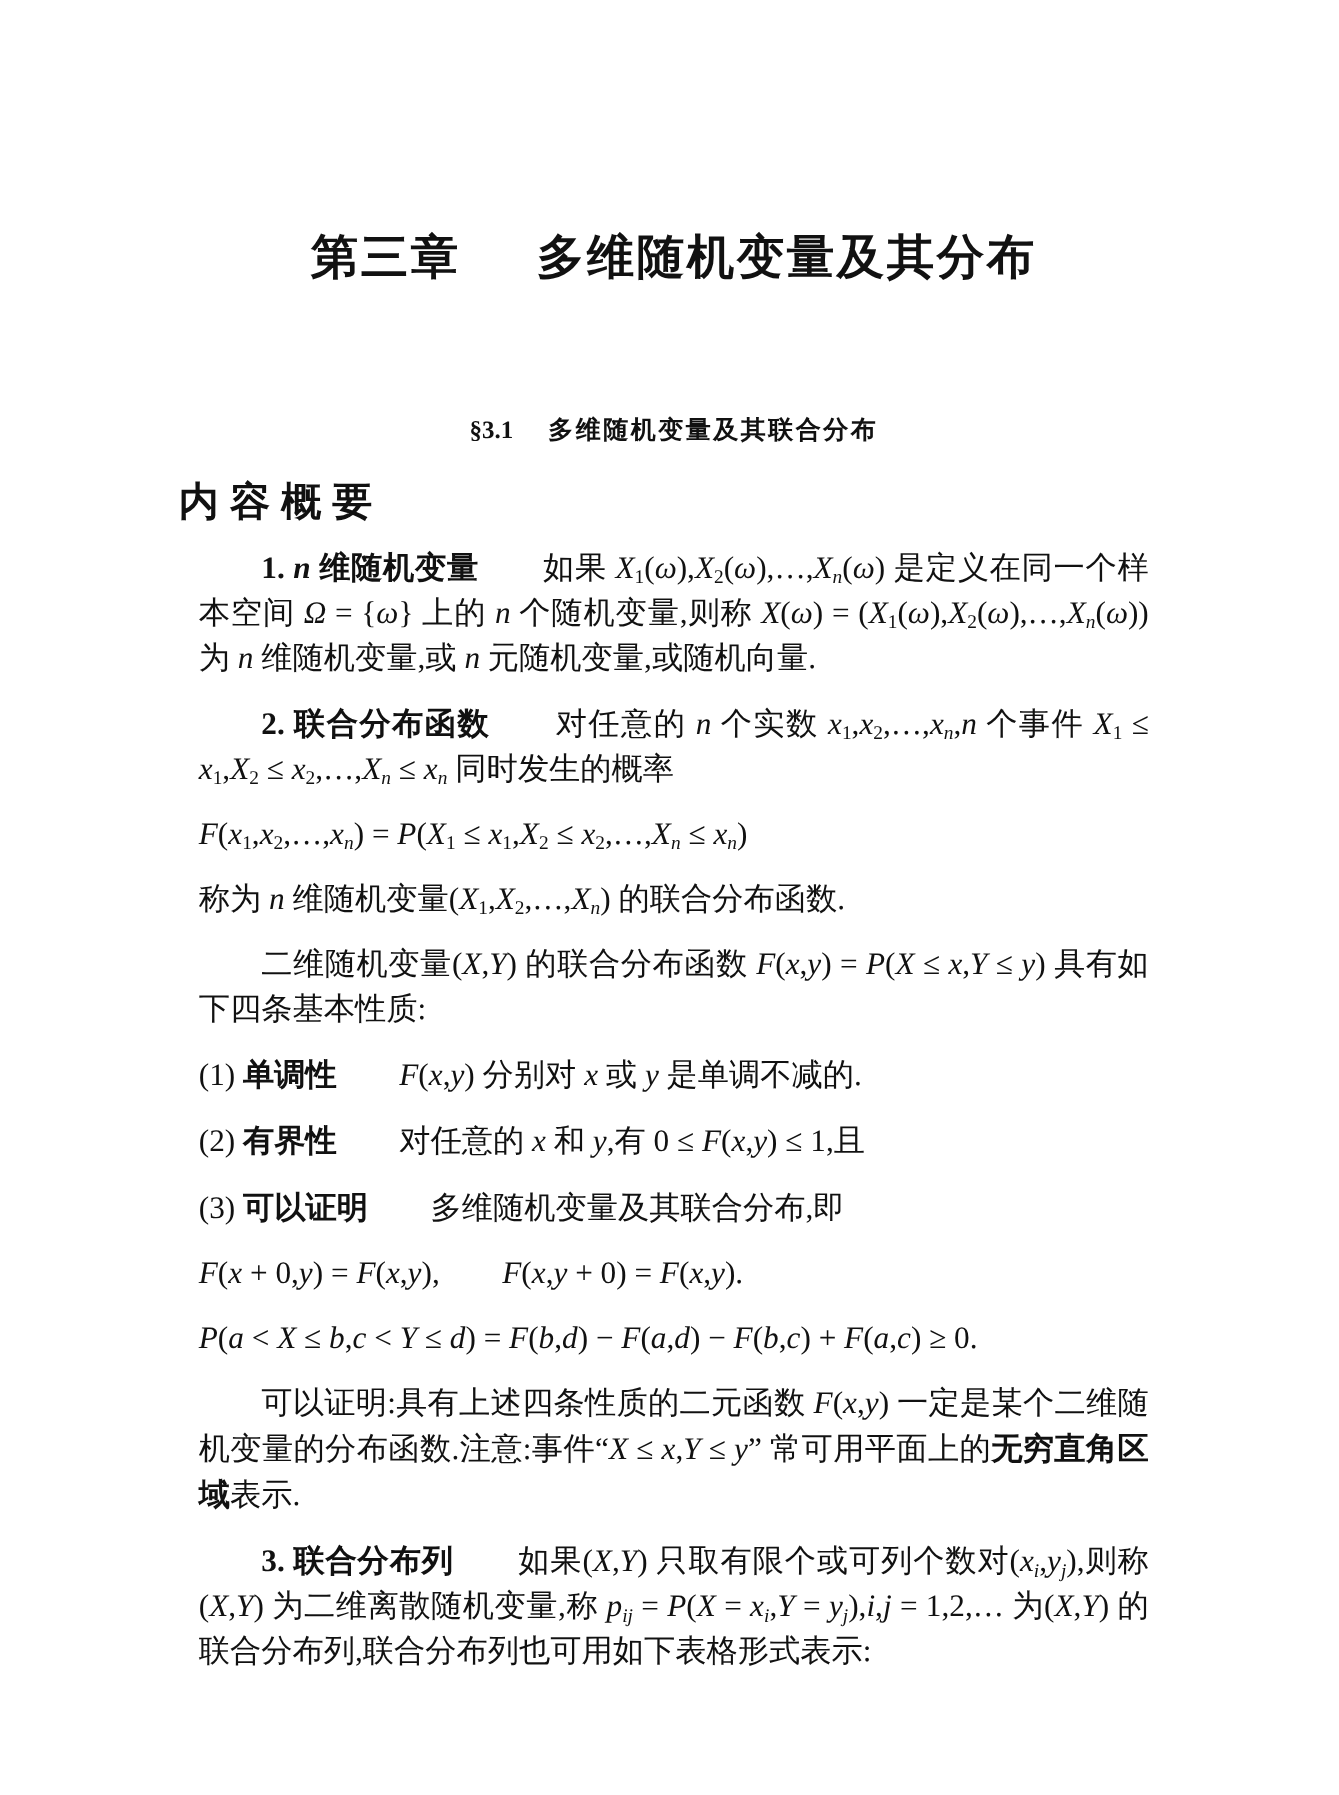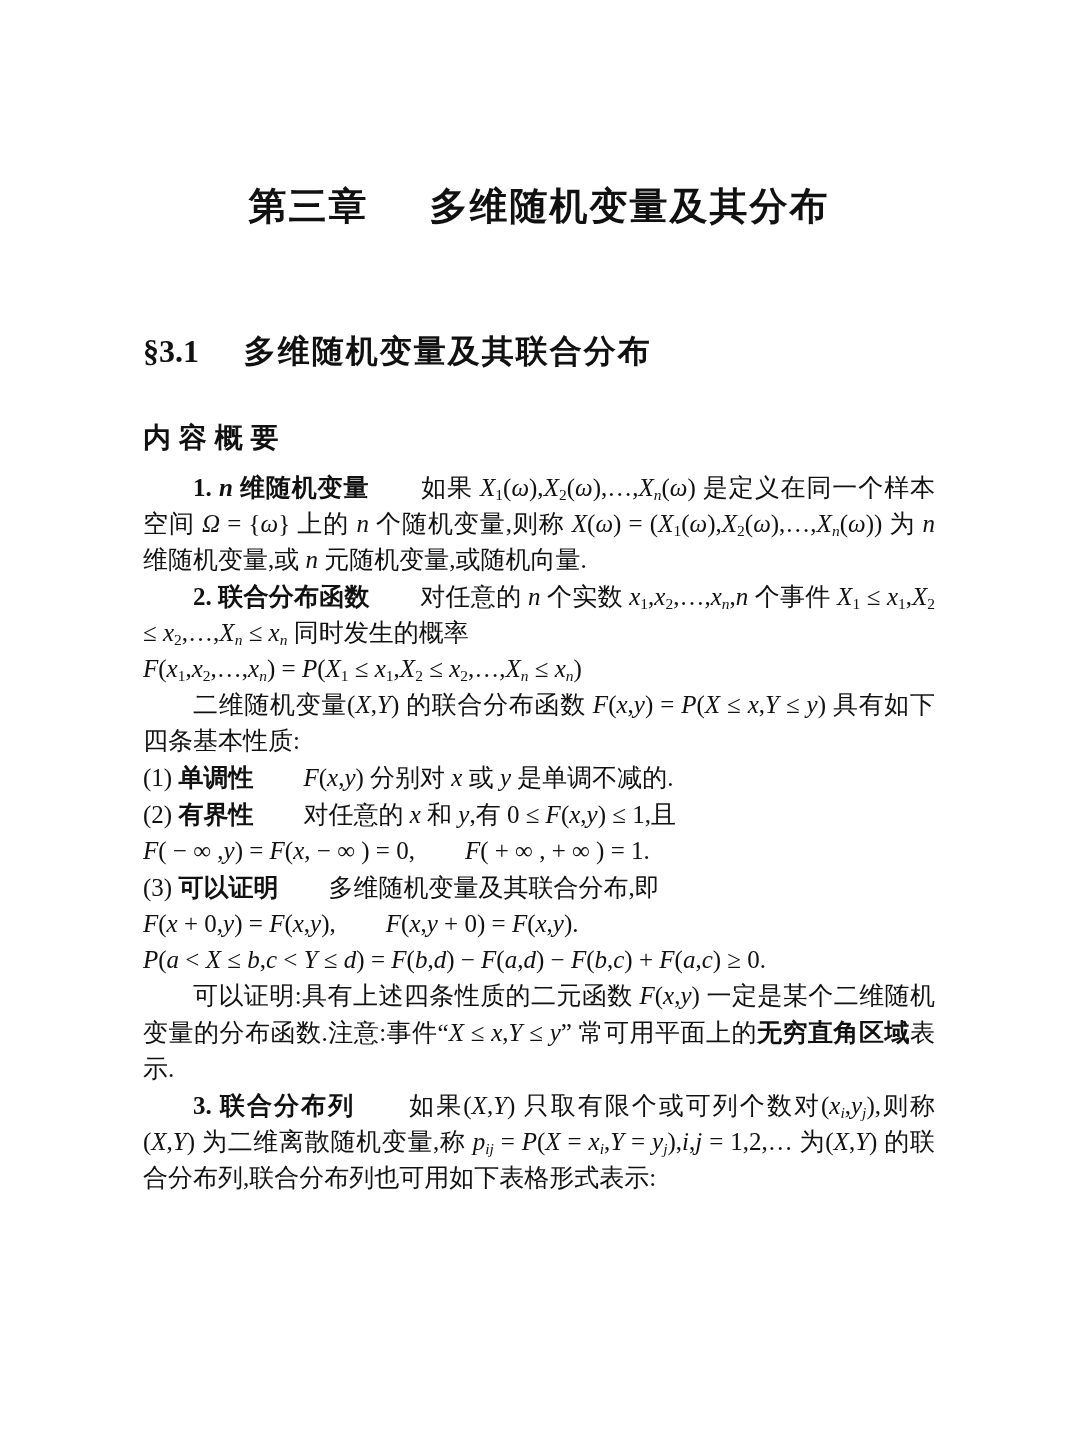--- a/index.html
+++ b/index.html
@@ -32,8 +32,8 @@
   }
   .section-heading {
     margin-top: 104px;
-    text-align: left;
-    font-size: 32px;
+    text-align: center;
+    font-size: 20px;
     font-weight: bold;
     line-height: 1.15;
     white-space: nowrap;

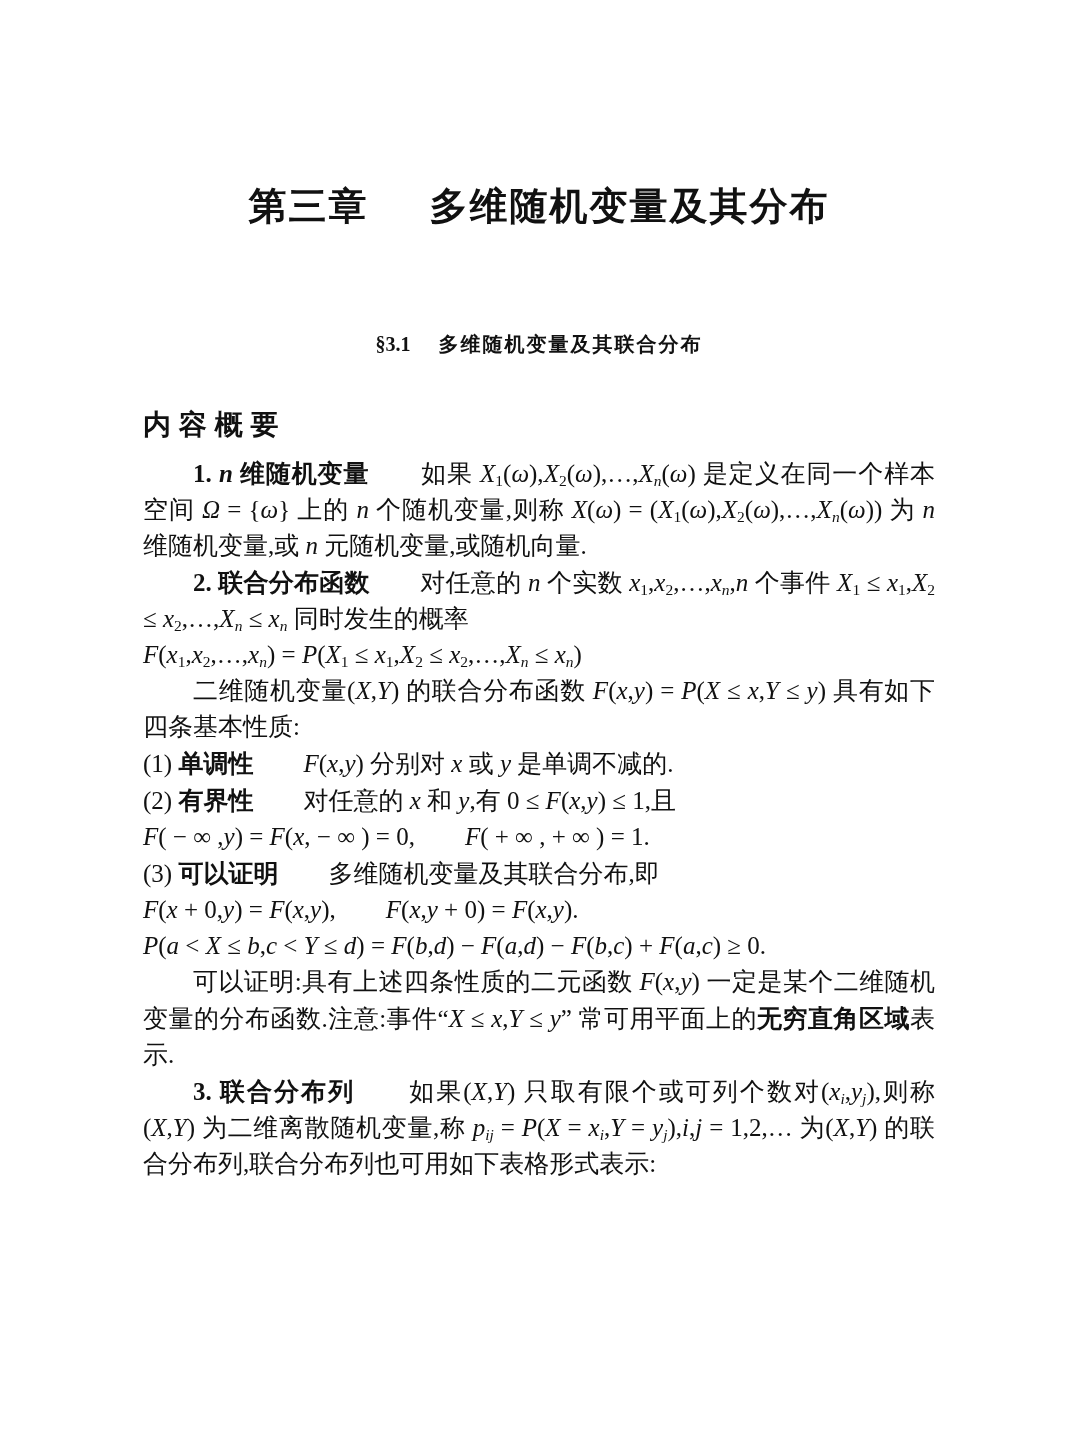--- a/index.html
+++ b/index.html
@@ -47,8 +47,8 @@
     letter-spacing: 2px;
   }
   .summary-heading {
-    margin-top: 52px;
-    font-size: 28px;
+    margin-top: 26px;
+    font-size: 32px;
     font-weight: bold;
     font-family: Liberation Sans, sans-serif;
     letter-spacing: 0.28em;

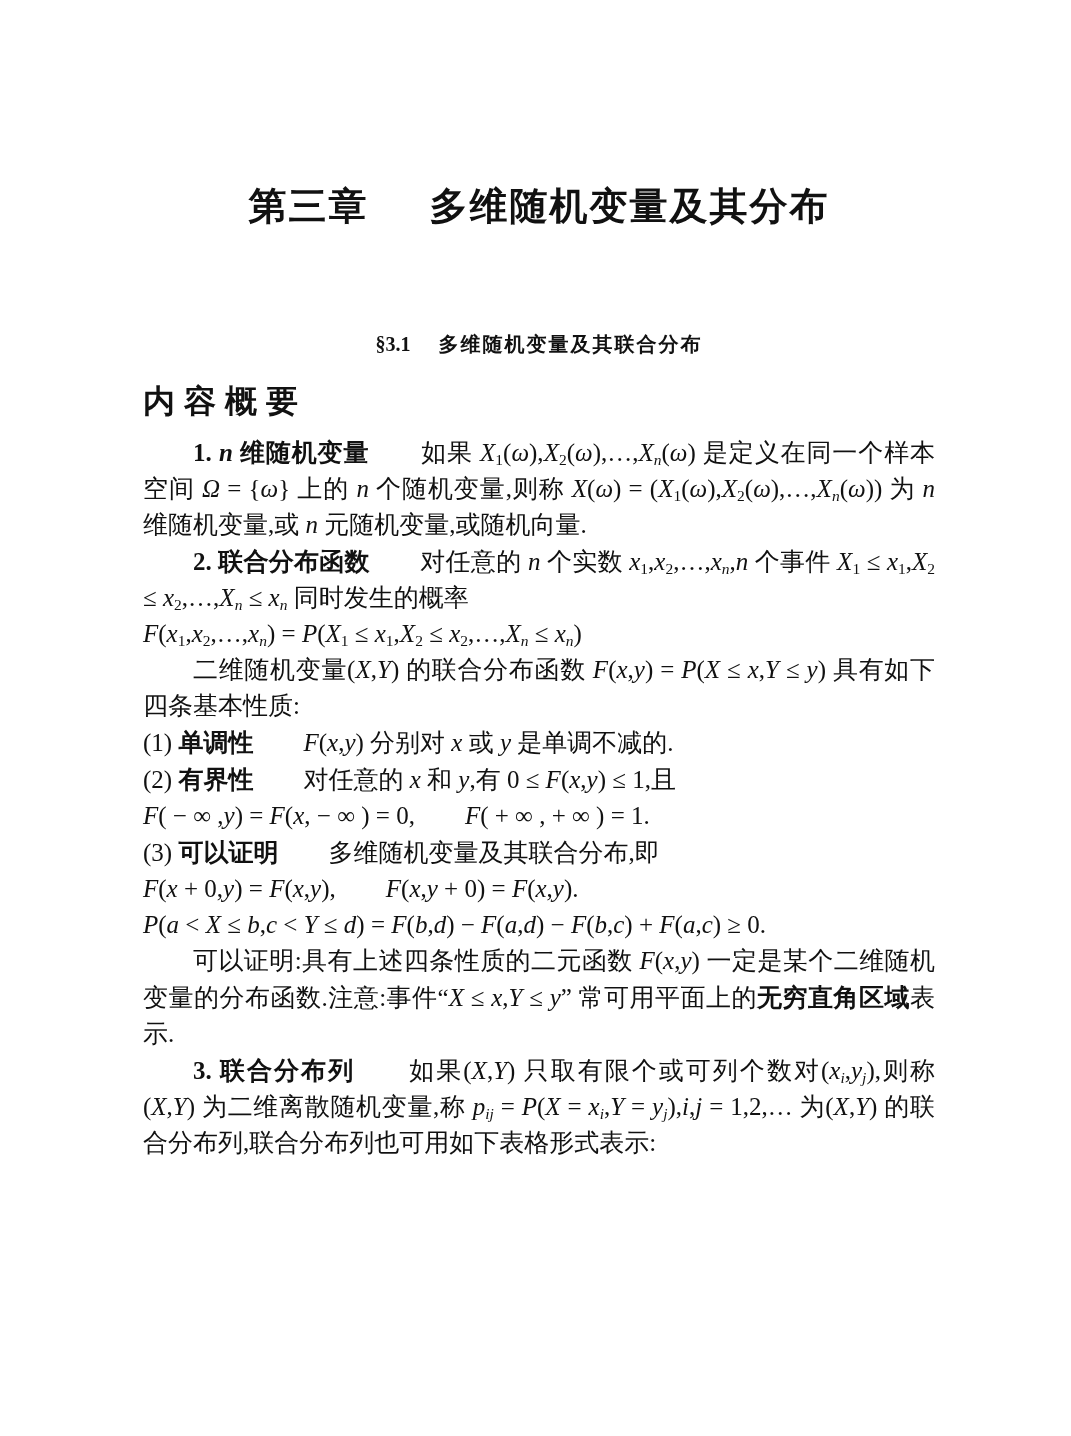--- a/index.html
+++ b/index.html
@@ -61,7 +61,7 @@
     text-align: justify;
   }
   .body-text p {
-    margin: 0;
+    margin: 16px;
     padding: 0;
   }
   .para { text-indent: 2em; }

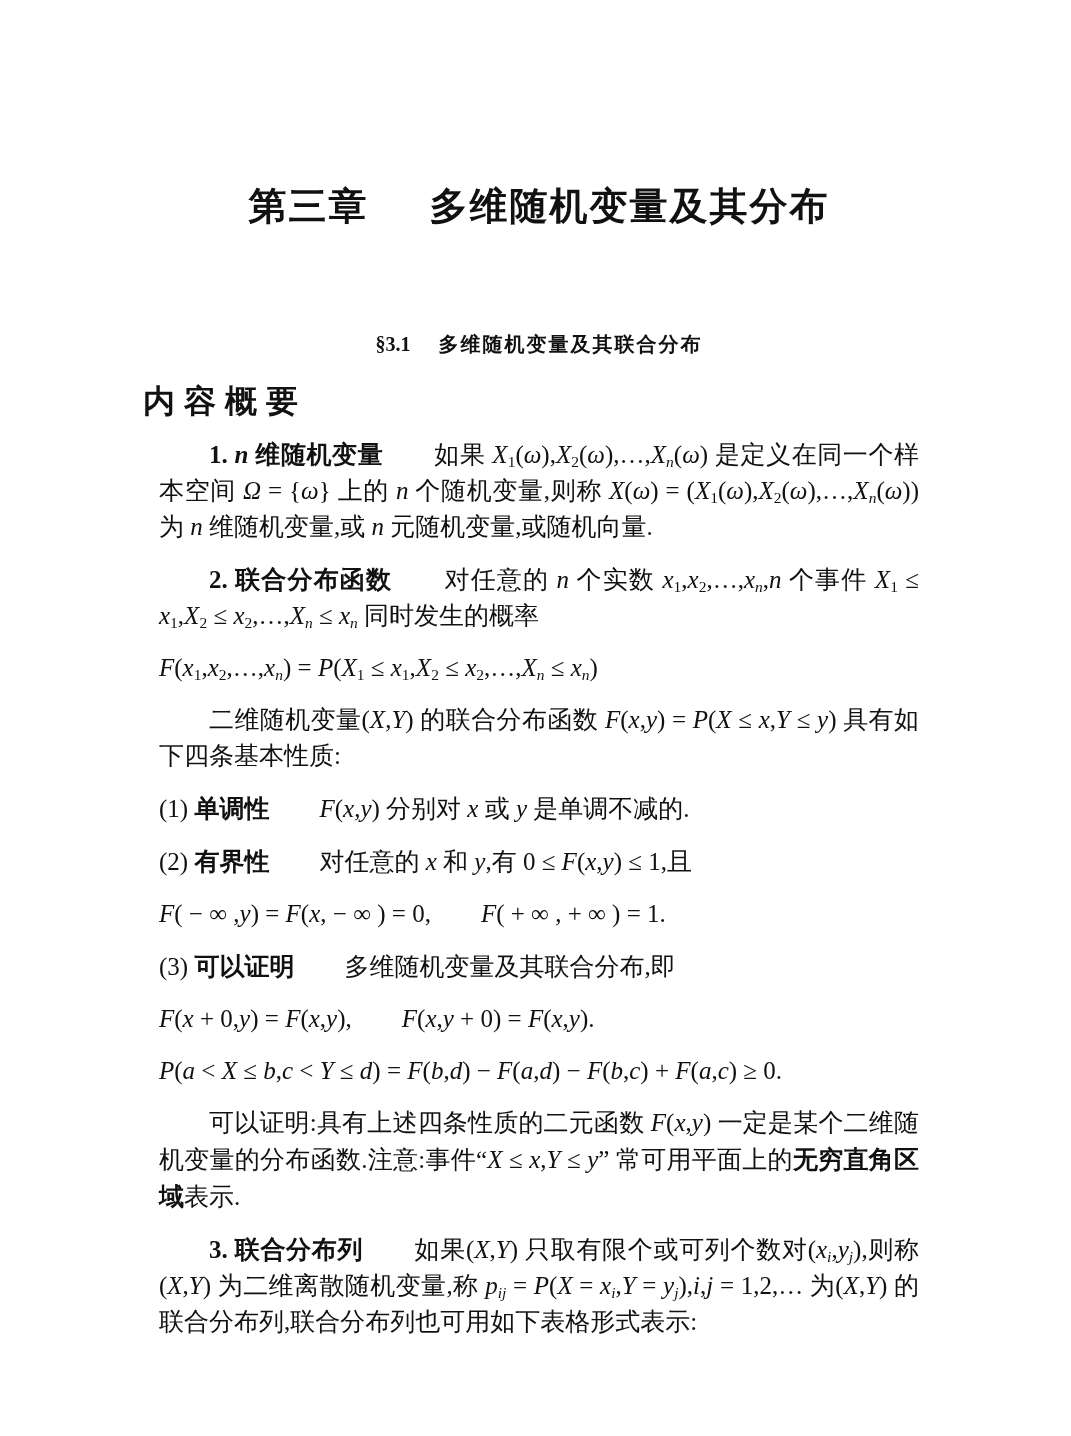--- a/index.html
+++ b/index.html
@@ -104,6 +104,7 @@
     <p class="para"><span class="seg-bs">1.</span><span class="seg-r"> </span><span class="seg-bi">n</span><span class="seg-r"> </span><span class="seg-b">维随机变量</span><span class="seg-r">　　如果 </span><span class="seg-i">X</span><span class="seg-rs">1</span><span class="seg-r">(</span><span class="seg-i">ω</span><span class="seg-r">),</span><span class="seg-i">X</span><span class="seg-rs">2</span><span class="seg-r">(</span><span class="seg-i">ω</span><span class="seg-r">),…,</span><span class="seg-i">X</span><span class="seg-is">n</span><span class="seg-r">(</span><span class="seg-i">ω</span><span class="seg-r">) 是定义在同一个样本空间 </span><span class="seg-i">Ω</span><span class="seg-r"> = {</span><span class="seg-i">ω</span><span class="seg-r">} 上的 </span><span class="seg-i">n</span><span class="seg-r"> 个随机变量,则称 </span><span class="seg-i">X</span><span class="seg-r">(</span><span class="seg-i">ω</span><span class="seg-r">) = (</span><span class="seg-i">X</span><span class="seg-rs">1</span><span class="seg-r">(</span><span class="seg-i">ω</span><span class="seg-r">),</span><span class="seg-i">X</span><span class="seg-rs">2</span><span class="seg-r">(</span><span class="seg-i">ω</span><span class="seg-r">),…,</span><span class="seg-i">X</span><span class="seg-is">n</span><span class="seg-r">(</span><span class="seg-i">ω</span><span class="seg-r">)) 为 </span><span class="seg-i">n</span><span class="seg-r"> 维随机变量,或 </span><span class="seg-i">n</span><span class="seg-r"> 元随机变量,或随机向量.</span></p>
     <p class="para"><span class="seg-bs">2.</span><span class="seg-r"> </span><span class="seg-b">联合分布函数</span><span class="seg-r">　　对任意的 </span><span class="seg-i">n</span><span class="seg-r"> 个实数 </span><span class="seg-i">x</span><span class="seg-rs">1</span><span class="seg-r">,</span><span class="seg-i">x</span><span class="seg-rs">2</span><span class="seg-r">,…,</span><span class="seg-i">x</span><span class="seg-is">n</span><span class="seg-r">,</span><span class="seg-i">n</span><span class="seg-r"> 个事件 </span><span class="seg-i">X</span><span class="seg-rs">1</span><span class="seg-r"> ≤ </span><span class="seg-i">x</span><span class="seg-rs">1</span><span class="seg-r">,</span><span class="seg-i">X</span><span class="seg-rs">2</span><span class="seg-r"> ≤ </span><span class="seg-i">x</span><span class="seg-rs">2</span><span class="seg-r">,…,</span><span class="seg-i">X</span><span class="seg-is">n</span><span class="seg-r"> ≤ </span><span class="seg-i">x</span><span class="seg-is">n</span><span class="seg-r"> 同时发生的概率</span></p>
     <p class="formula"><span class="seg-i">F</span><span class="seg-r">(</span><span class="seg-i">x</span><span class="seg-rs">1</span><span class="seg-r">,</span><span class="seg-i">x</span><span class="seg-rs">2</span><span class="seg-r">,…,</span><span class="seg-i">x</span><span class="seg-is">n</span><span class="seg-r">) = </span><span class="seg-i">P</span><span class="seg-r">(</span><span class="seg-i">X</span><span class="seg-rs">1</span><span class="seg-r"> ≤ </span><span class="seg-i">x</span><span class="seg-rs">1</span><span class="seg-r">,</span><span class="seg-i">X</span><span class="seg-rs">2</span><span class="seg-r"> ≤ </span><span class="seg-i">x</span><span class="seg-rs">2</span><span class="seg-r">,…,</span><span class="seg-i">X</span><span class="seg-is">n</span><span class="seg-r"> ≤ </span><span class="seg-i">x</span><span class="seg-is">n</span><span class="seg-r">)</span></p>
+    <p class="para-flush"><span class="seg-r">称为 </span><span class="seg-i">n</span><span class="seg-r"> 维随机变量(</span><span class="seg-i">X</span><span class="seg-rs">1</span><span class="seg-r">,</span><span class="seg-i">X</span><span class="seg-rs">2</span><span class="seg-r">,…,</span><span class="seg-i">X</span><span class="seg-is">n</span><span class="seg-r">) 的联合分布函数.</span></p>
     <p class="para"><span class="seg-r">二维随机变量(</span><span class="seg-i">X</span><span class="seg-r">,</span><span class="seg-i">Y</span><span class="seg-r">) 的联合分布函数 </span><span class="seg-i">F</span><span class="seg-r">(</span><span class="seg-i">x</span><span class="seg-r">,</span><span class="seg-i">y</span><span class="seg-r">) = </span><span class="seg-i">P</span><span class="seg-r">(</span><span class="seg-i">X</span><span class="seg-r"> ≤ </span><span class="seg-i">x</span><span class="seg-r">,</span><span class="seg-i">Y</span><span class="seg-r"> ≤ </span><span class="seg-i">y</span><span class="seg-r">) 具有如下四条基本性质:</span></p>
     <p class="list-line"><span class="seg-r">(1) </span><span class="seg-b">单调性</span><span class="seg-r">　　</span><span class="seg-i">F</span><span class="seg-r">(</span><span class="seg-i">x</span><span class="seg-r">,</span><span class="seg-i">y</span><span class="seg-r">) 分别对 </span><span class="seg-i">x</span><span class="seg-r"> 或 </span><span class="seg-i">y</span><span class="seg-r"> 是单调不减的.</span></p>
     <p class="list-line"><span class="seg-r">(2) </span><span class="seg-b">有界性</span><span class="seg-r">　　对任意的 </span><span class="seg-i">x</span><span class="seg-r"> 和 </span><span class="seg-i">y</span><span class="seg-r">,有 0 ≤ </span><span class="seg-i">F</span><span class="seg-r">(</span><span class="seg-i">x</span><span class="seg-r">,</span><span class="seg-i">y</span><span class="seg-r">) ≤ 1,且</span></p>

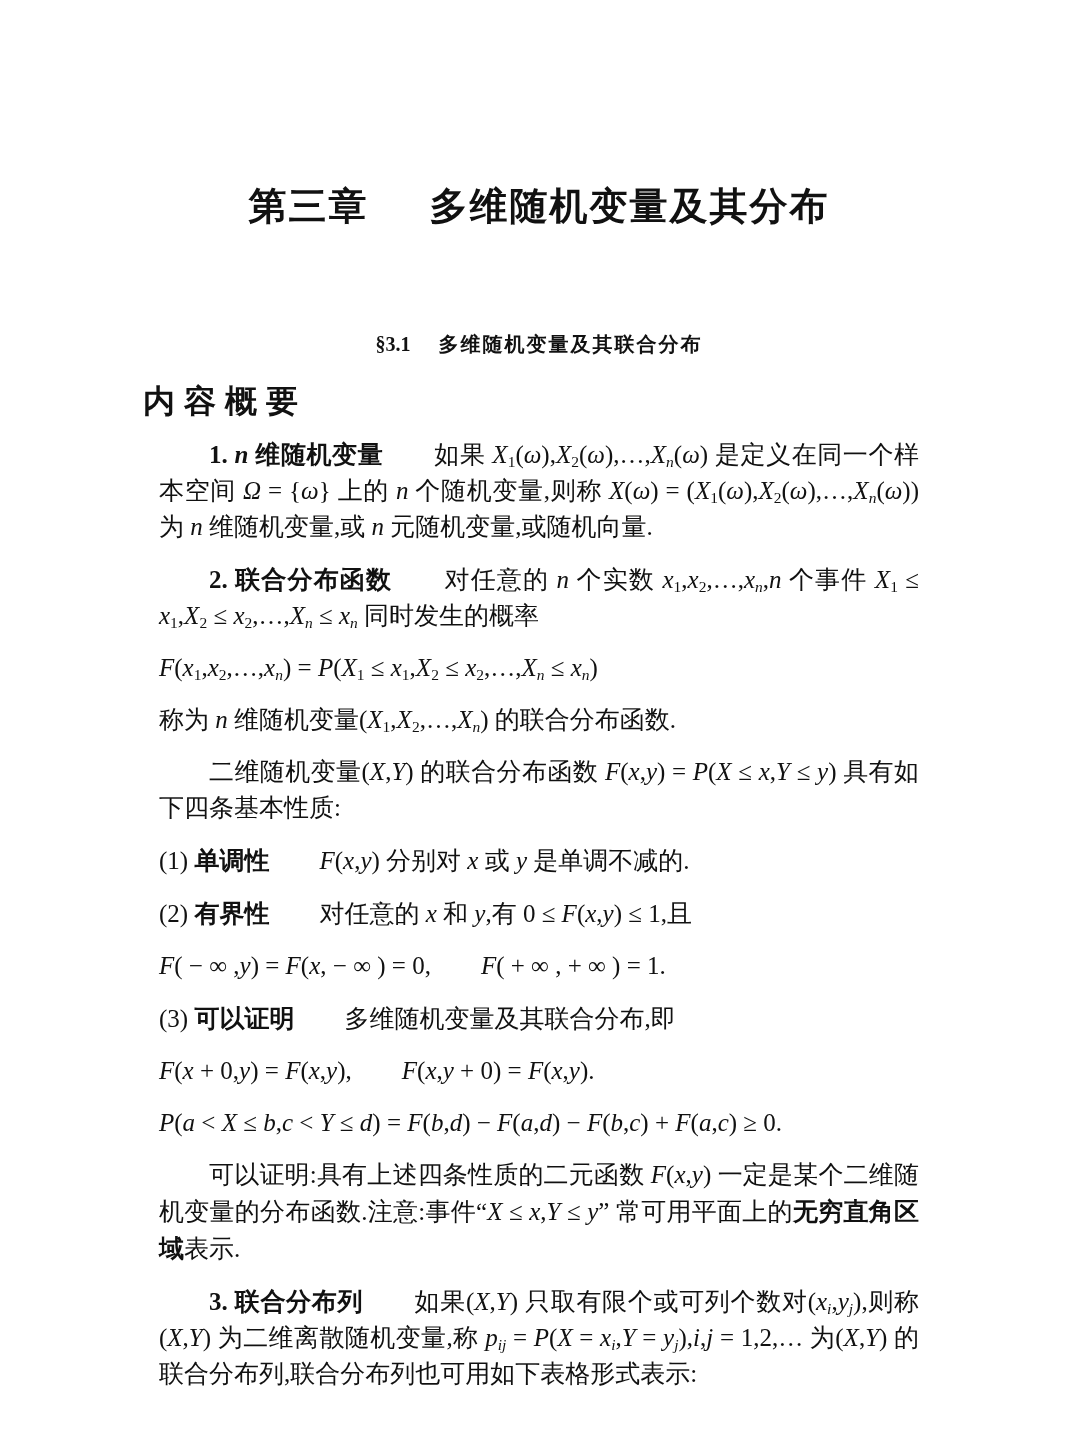--- a/index.html
+++ b/index.html
@@ -108,7 +108,6 @@
     <p class="para"><span class="seg-r">二维随机变量(</span><span class="seg-i">X</span><span class="seg-r">,</span><span class="seg-i">Y</span><span class="seg-r">) 的联合分布函数 </span><span class="seg-i">F</span><span class="seg-r">(</span><span class="seg-i">x</span><span class="seg-r">,</span><span class="seg-i">y</span><span class="seg-r">) = </span><span class="seg-i">P</span><span class="seg-r">(</span><span class="seg-i">X</span><span class="seg-r"> ≤ </span><span class="seg-i">x</span><span class="seg-r">,</span><span class="seg-i">Y</span><span class="seg-r"> ≤ </span><span class="seg-i">y</span><span class="seg-r">) 具有如下四条基本性质:</span></p>
     <p class="list-line"><span class="seg-r">(1) </span><span class="seg-b">单调性</span><span class="seg-r">　　</span><span class="seg-i">F</span><span class="seg-r">(</span><span class="seg-i">x</span><span class="seg-r">,</span><span class="seg-i">y</span><span class="seg-r">) 分别对 </span><span class="seg-i">x</span><span class="seg-r"> 或 </span><span class="seg-i">y</span><span class="seg-r"> 是单调不减的.</span></p>
     <p class="list-line"><span class="seg-r">(2) </span><span class="seg-b">有界性</span><span class="seg-r">　　对任意的 </span><span class="seg-i">x</span><span class="seg-r"> 和 </span><span class="seg-i">y</span><span class="seg-r">,有 0 ≤ </span><span class="seg-i">F</span><span class="seg-r">(</span><span class="seg-i">x</span><span class="seg-r">,</span><span class="seg-i">y</span><span class="seg-r">) ≤ 1,且</span></p>
-    <p class="formula"><span class="seg-i">F</span><span class="seg-r">( − ∞ ,</span><span class="seg-i">y</span><span class="seg-r">) = </span><span class="seg-i">F</span><span class="seg-r">(</span><span class="seg-i">x</span><span class="seg-r">, − ∞ ) = 0,　　</span><span class="seg-i">F</span><span class="seg-r">( + ∞ , + ∞ ) = 1.</span></p>
     <p class="list-line"><span class="seg-r">(3) </span><span class="seg-b">可以证明</span><span class="seg-r">　　多维随机变量及其联合分布,即</span></p>
     <p class="formula"><span class="seg-i">F</span><span class="seg-r">(</span><span class="seg-i">x</span><span class="seg-r"> + 0,</span><span class="seg-i">y</span><span class="seg-r">) = </span><span class="seg-i">F</span><span class="seg-r">(</span><span class="seg-i">x</span><span class="seg-r">,</span><span class="seg-i">y</span><span class="seg-r">),　　</span><span class="seg-i">F</span><span class="seg-r">(</span><span class="seg-i">x</span><span class="seg-r">,</span><span class="seg-i">y</span><span class="seg-r"> + 0) = </span><span class="seg-i">F</span><span class="seg-r">(</span><span class="seg-i">x</span><span class="seg-r">,</span><span class="seg-i">y</span><span class="seg-r">).</span></p>
     <p class="formula"><span class="seg-i">P</span><span class="seg-r">(</span><span class="seg-i">a</span><span class="seg-r"> &lt; </span><span class="seg-i">X</span><span class="seg-r"> ≤ </span><span class="seg-i">b</span><span class="seg-r">,</span><span class="seg-i">c</span><span class="seg-r"> &lt; </span><span class="seg-i">Y</span><span class="seg-r"> ≤ </span><span class="seg-i">d</span><span class="seg-r">) = </span><span class="seg-i">F</span><span class="seg-r">(</span><span class="seg-i">b</span><span class="seg-r">,</span><span class="seg-i">d</span><span class="seg-r">) − </span><span class="seg-i">F</span><span class="seg-r">(</span><span class="seg-i">a</span><span class="seg-r">,</span><span class="seg-i">d</span><span class="seg-r">) − </span><span class="seg-i">F</span><span class="seg-r">(</span><span class="seg-i">b</span><span class="seg-r">,</span><span class="seg-i">c</span><span class="seg-r">) + </span><span class="seg-i">F</span><span class="seg-r">(</span><span class="seg-i">a</span><span class="seg-r">,</span><span class="seg-i">c</span><span class="seg-r">) ≥ 0.</span></p>

